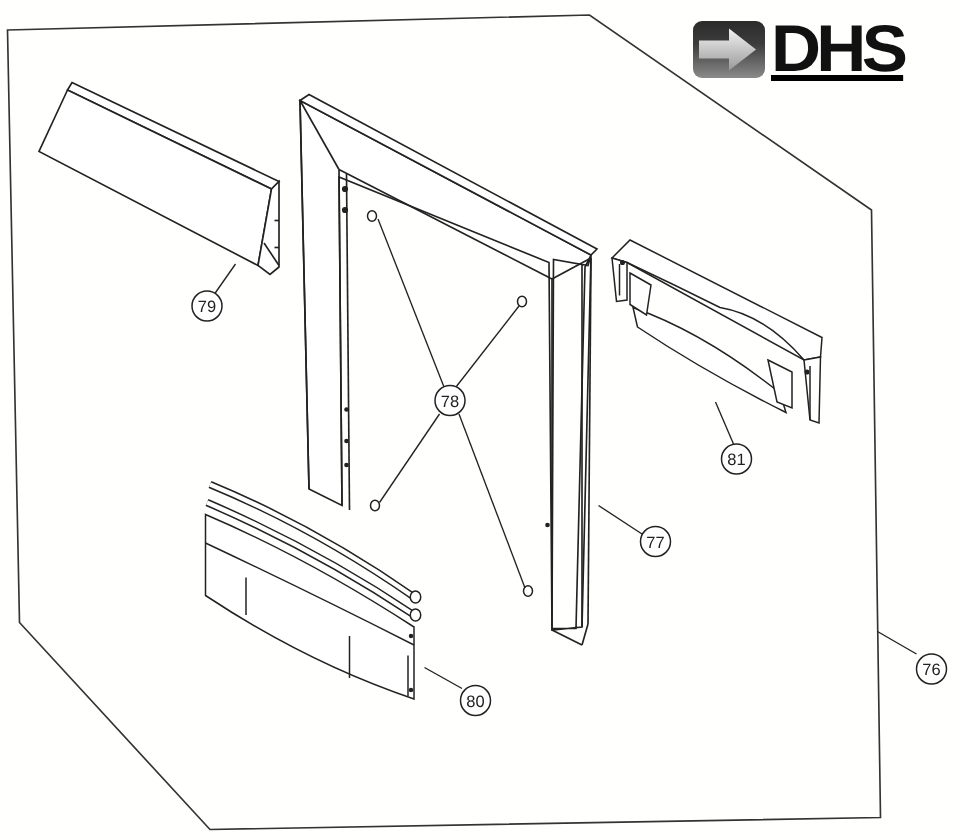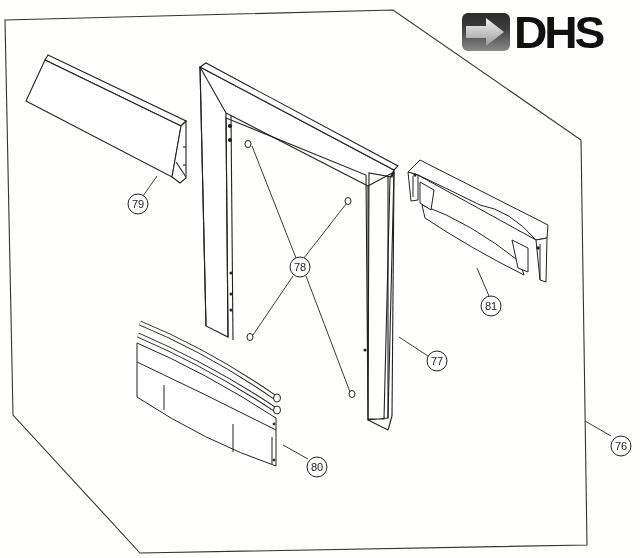--- a/index.html
+++ b/index.html
@@ -5,7 +5,7 @@
     html, body { margin: 0; padding: 0; background: #fffffd; }
     body { width: 640px; height: 558px; position: relative; overflow: hidden; font-family: "Liberation Sans", sans-serif; }
     #diagram { position: absolute; left: 0; top: 0; width: 640px; height: 558px; }
-    .logo { position: absolute; left: 462px; top: 13px; width: 175px; height: 40px; display: flex; align-items: flex-start; }
+    .logo { position: absolute; left: 462px; top: 13px; width: 175px; height: 40px; display: flex; align-items: center; text-decoration: underline; }
     .logo-mark { width: 48px; height: 38px; border-radius: 6px; background: linear-gradient(180deg, #2b2b2b 0%, #3c3c3c 40%, #8a8a8a 100%); position: relative; }
     .logo-text { font-family: "Liberation Sans", sans-serif; font-weight: bold; font-size: 44px; letter-spacing: -3px; color: #111; margin-left: 4px; line-height: 40px; transform: scaleX(1.05); transform-origin: left center; }
     .callout-text { font-family: "Liberation Sans", sans-serif; font-size: 11px; fill: #222; }

